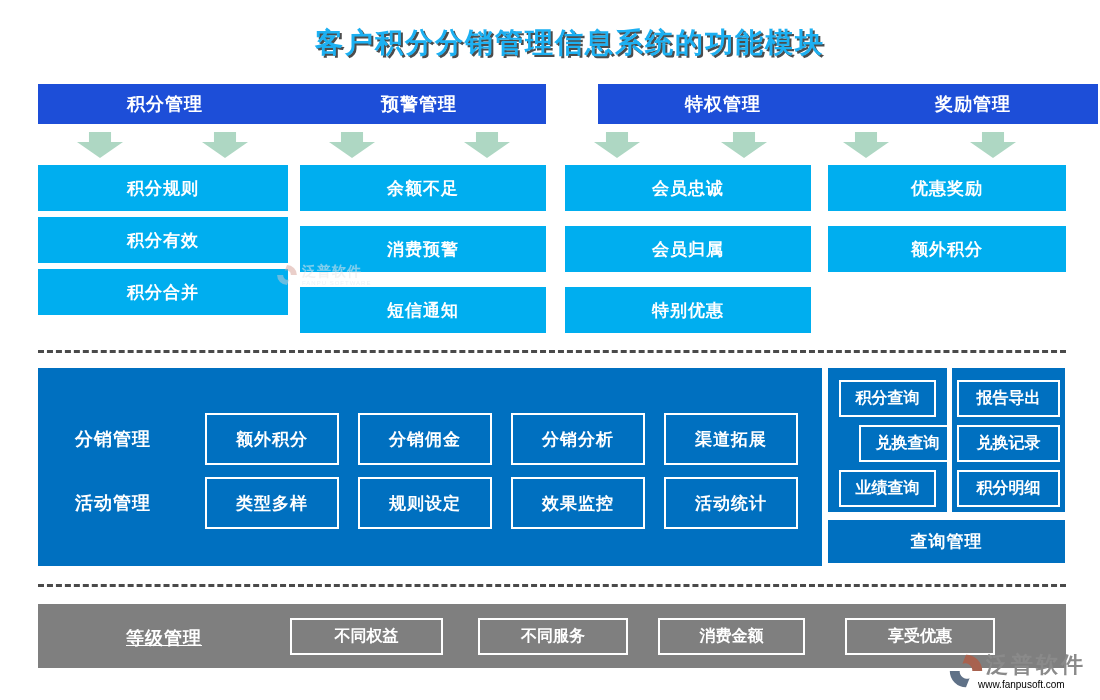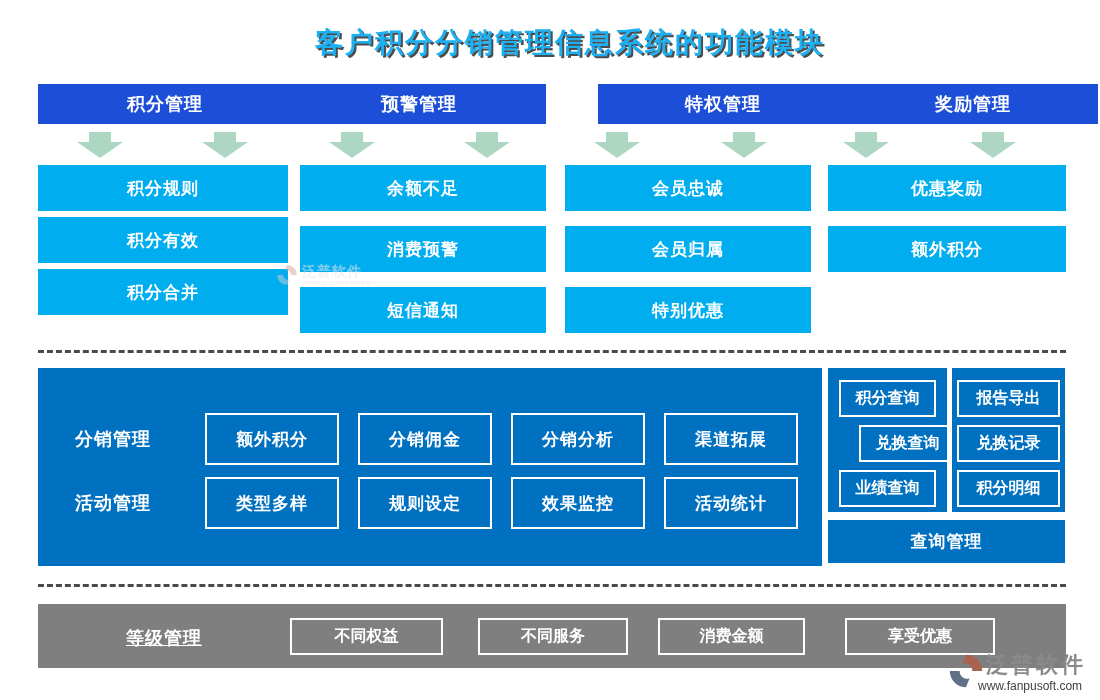--- a/index.html
+++ b/index.html
@@ -76,7 +76,7 @@
     position:absolute;left:38px;top:0;font-size:22px;font-weight:bold;
     color:#8a8a8a;letter-spacing:3px;
   }
-  .fl-url{position:absolute;left:30px;top:29px;font-size:12px;color:#404040;}
+  .fl-url{position:absolute;left:30px;top:29px;font-size:10px;color:#000000;}
 </style>
 </head>
 <body>

